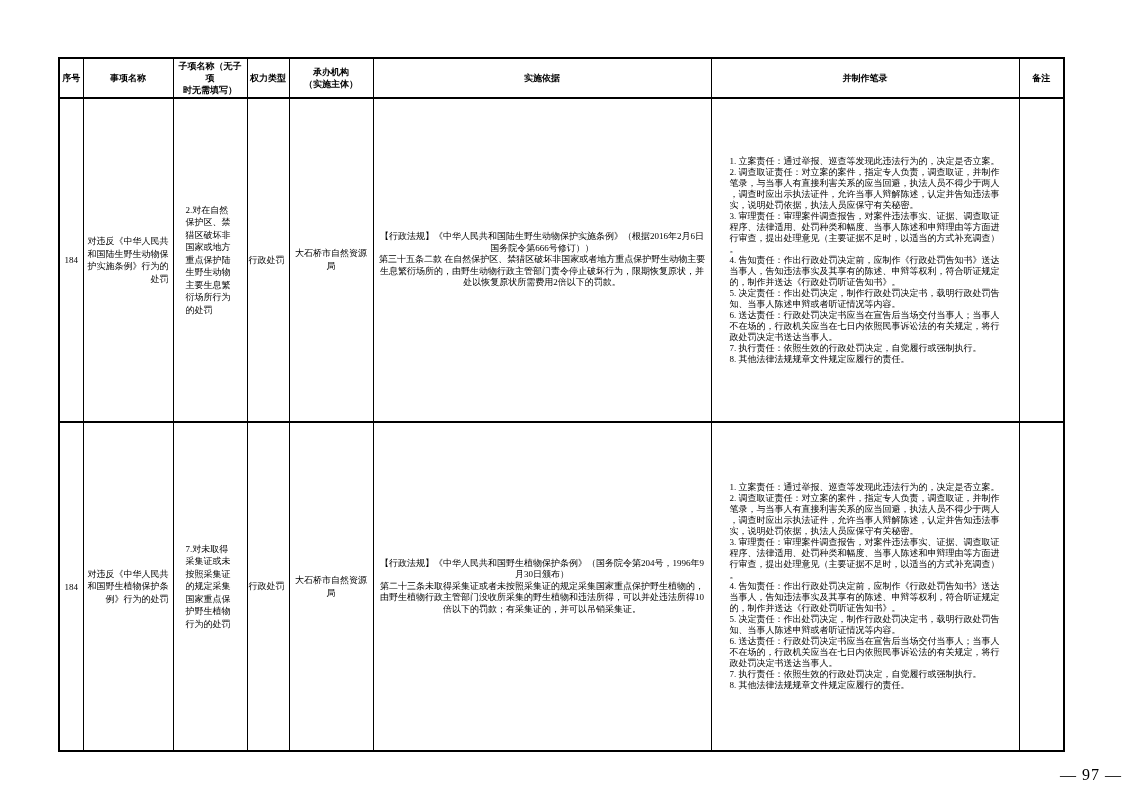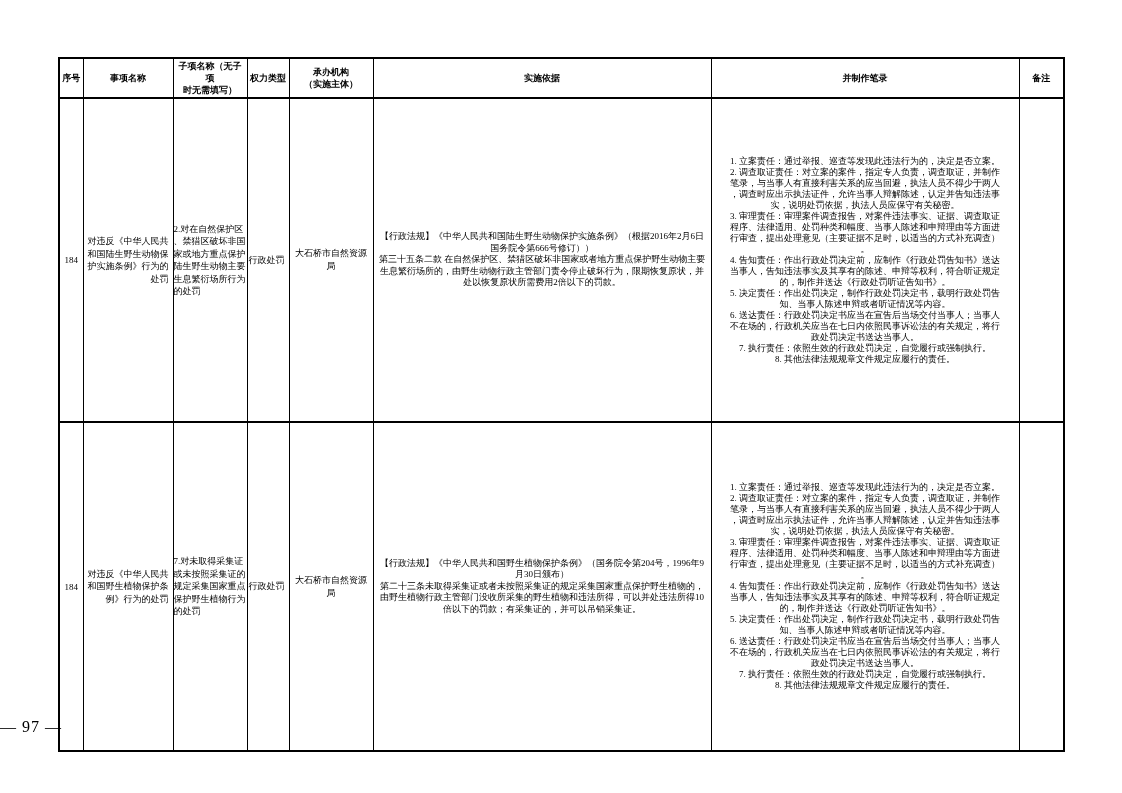--- a/index.html
+++ b/index.html
@@ -44,7 +44,7 @@
   .c-power { }
   .c-agency{ text-align: center; padding: 1px 3px; }
   .c-basis { padding: 2px 4px; line-height: 11.6px; text-align: center; line-break: anywhere; }
-  .c-resp  { padding: 2px 18px; line-height: 11px; text-align: center; line-break: anywhere; }
+  .c-resp  { padding: 2px 18px; line-height: 11px; text-align: left; line-break: anywhere; }
   .c-remark{ }
   .page-number {
     position: absolute;

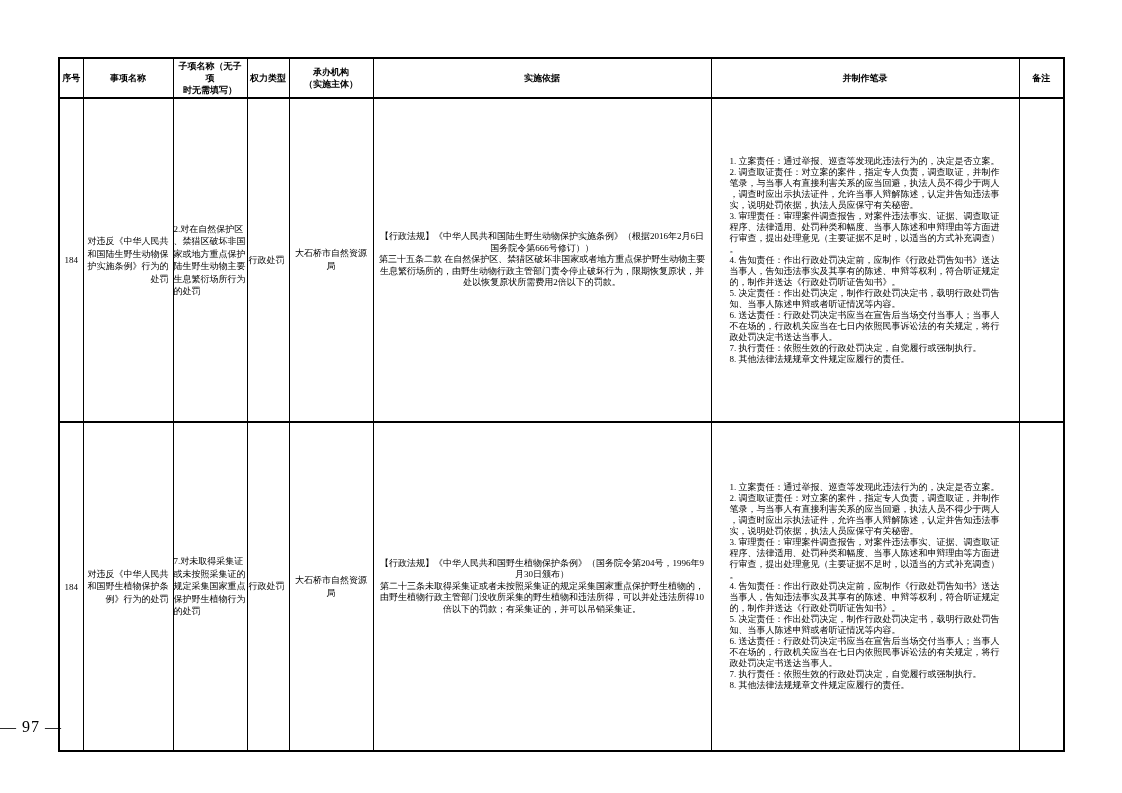--- a/index.html
+++ b/index.html
@@ -40,7 +40,7 @@
   tr.body-row-2 td { height: 323px; }
   .c-seq   { text-align: center; }
   .c-name  { padding: 2px 4px; line-height: 12.5px; text-align: right; line-break: anywhere; }
-  .c-sub   { padding: 2px 0; line-height: 12.5px; text-align: left; line-break: anywhere; }
+  .c-sub   { padding: 2px 12px; line-height: 12.5px; text-align: left; line-break: anywhere; }
   .c-power { }
   .c-agency{ text-align: center; padding: 1px 3px; }
   .c-basis { padding: 2px 4px; line-height: 11.6px; text-align: center; line-break: anywhere; }

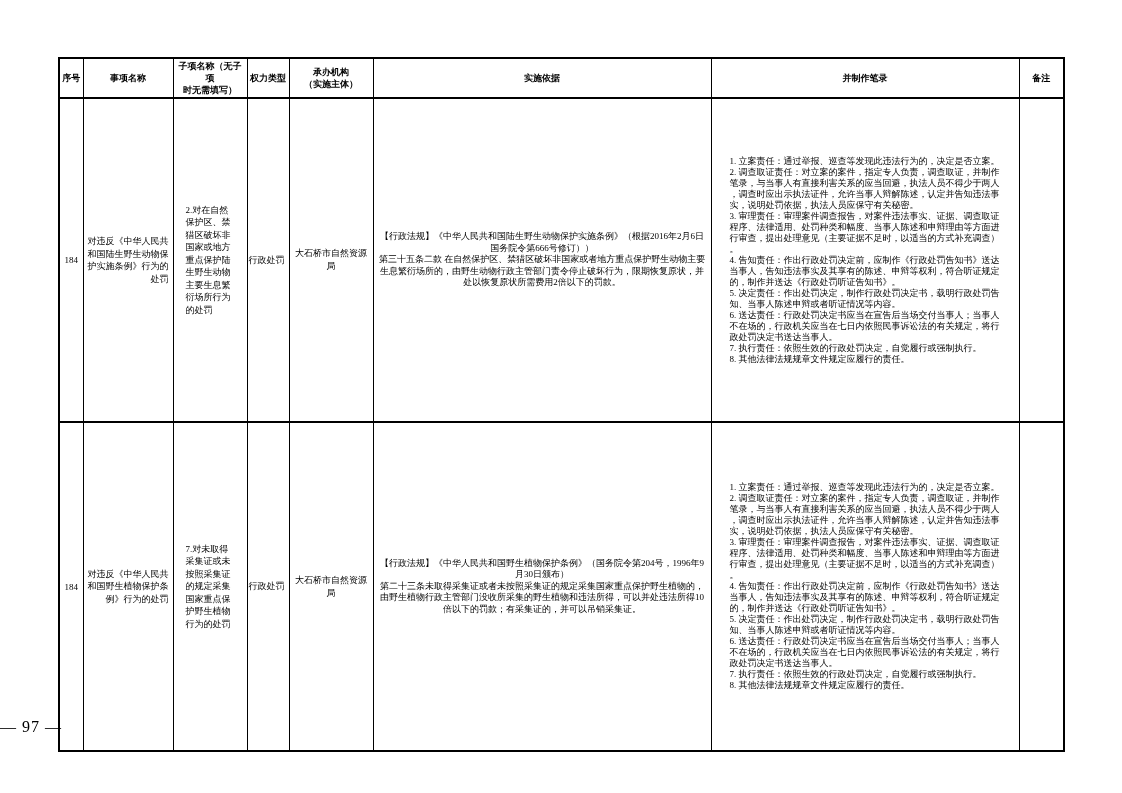--- a/index.html
+++ b/index.html
@@ -49,9 +49,9 @@
   .page-number {
     position: absolute;
     left: 0;
-    top: 718px;
+    top: 766px;
     width: 100%;
-    text-align: left;
+    text-align: right;
     font-size: 16px;
     letter-spacing: 1px;
   }

